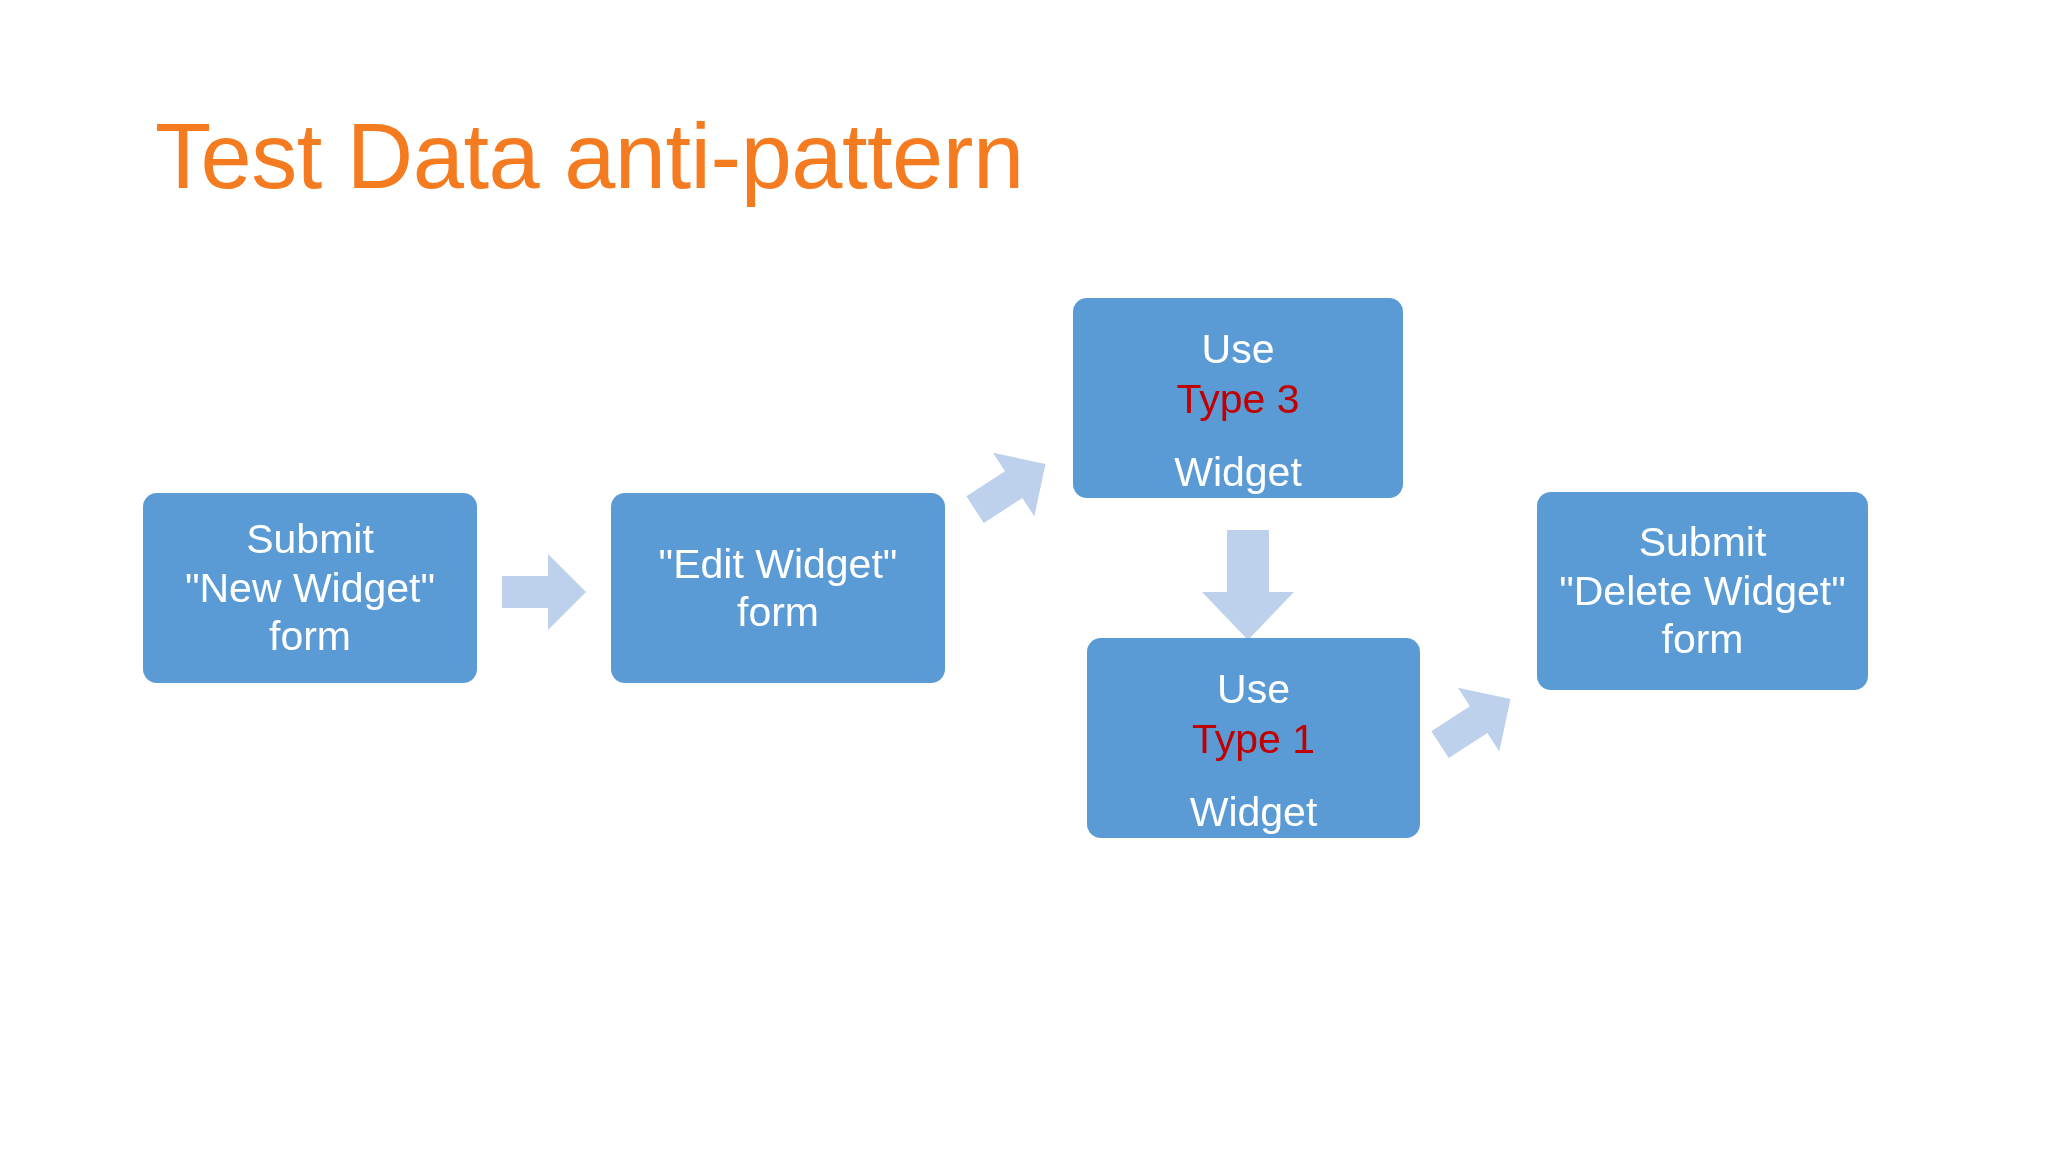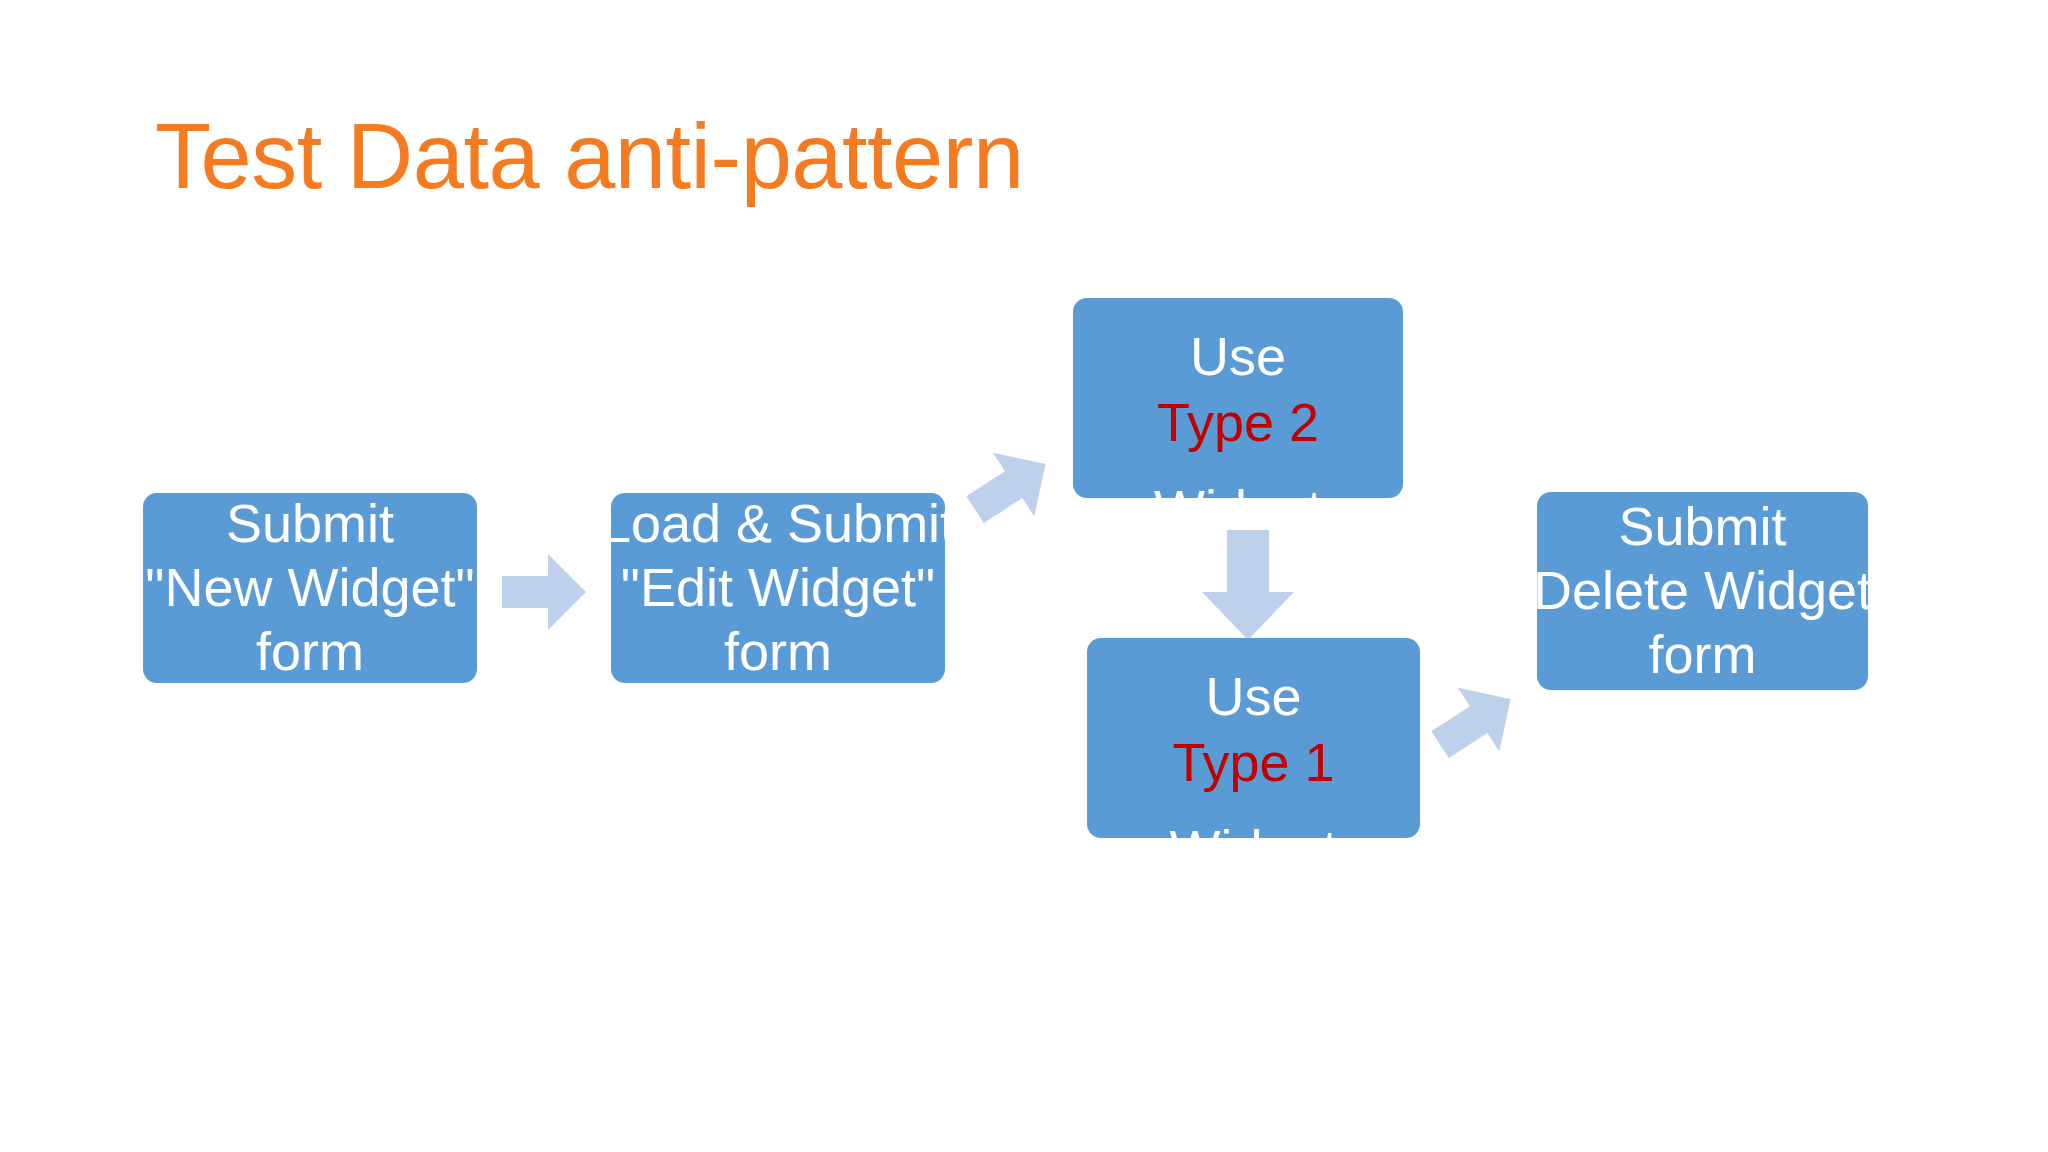--- a/index.html
+++ b/index.html
@@ -41,7 +41,7 @@
     align-items: center;
     justify-content: center;
     text-align: center;
-    font-size: 54px;
+    font-size: 41px;
     line-height: 1.18;
     box-sizing: border-box;
     padding: 6px 10px;

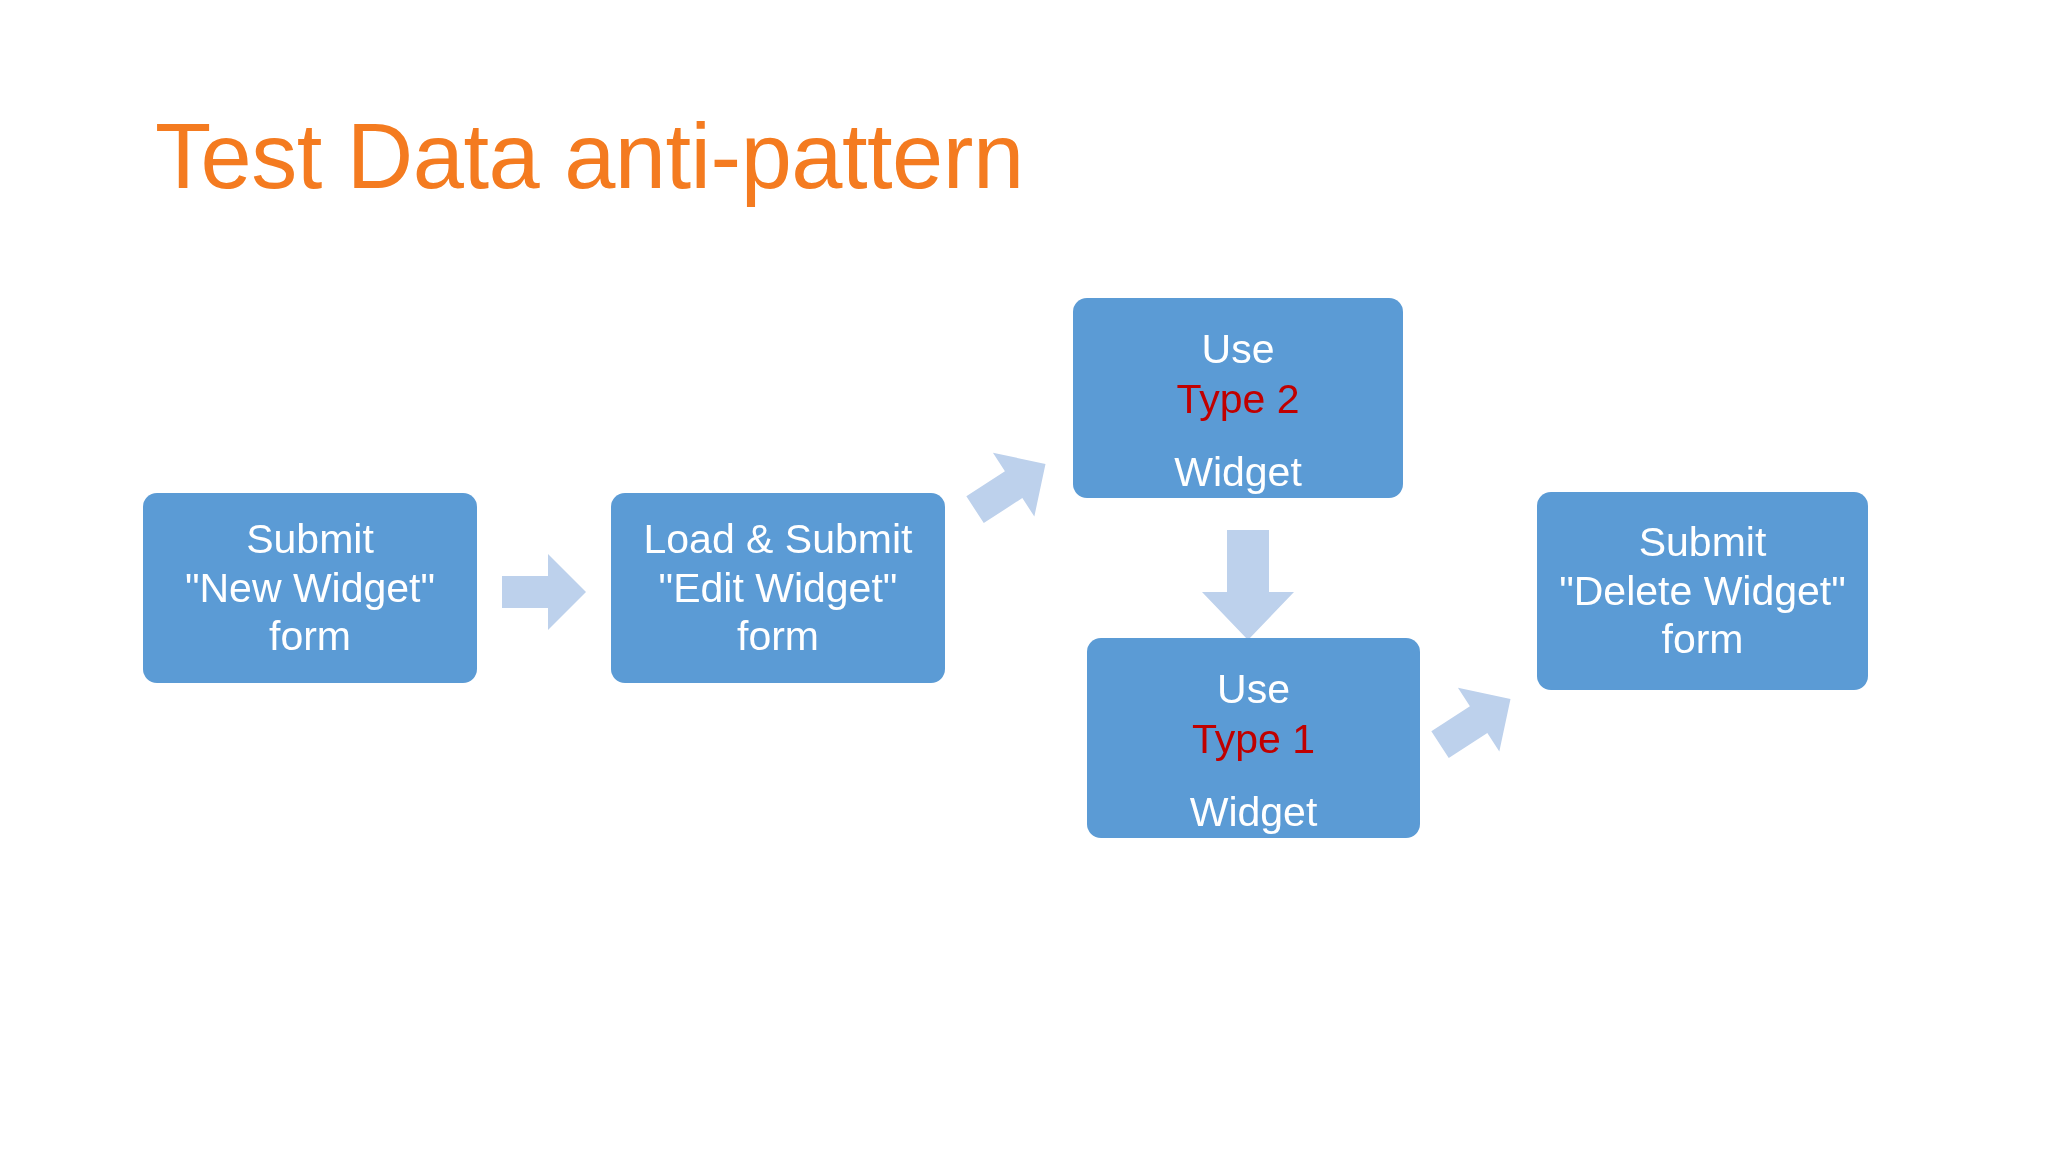--- a/index.html
+++ b/index.html
@@ -107,7 +107,7 @@
 
   <div class="pbox type-box box-type1">
     <span class="ln ln-use">Use</span>
-    <span class="ln ln-type">Type 2</span>
+    <span class="ln ln-type">Type 3</span>
     <span class="ln ln-widget">Widget</span>
   </div>
 

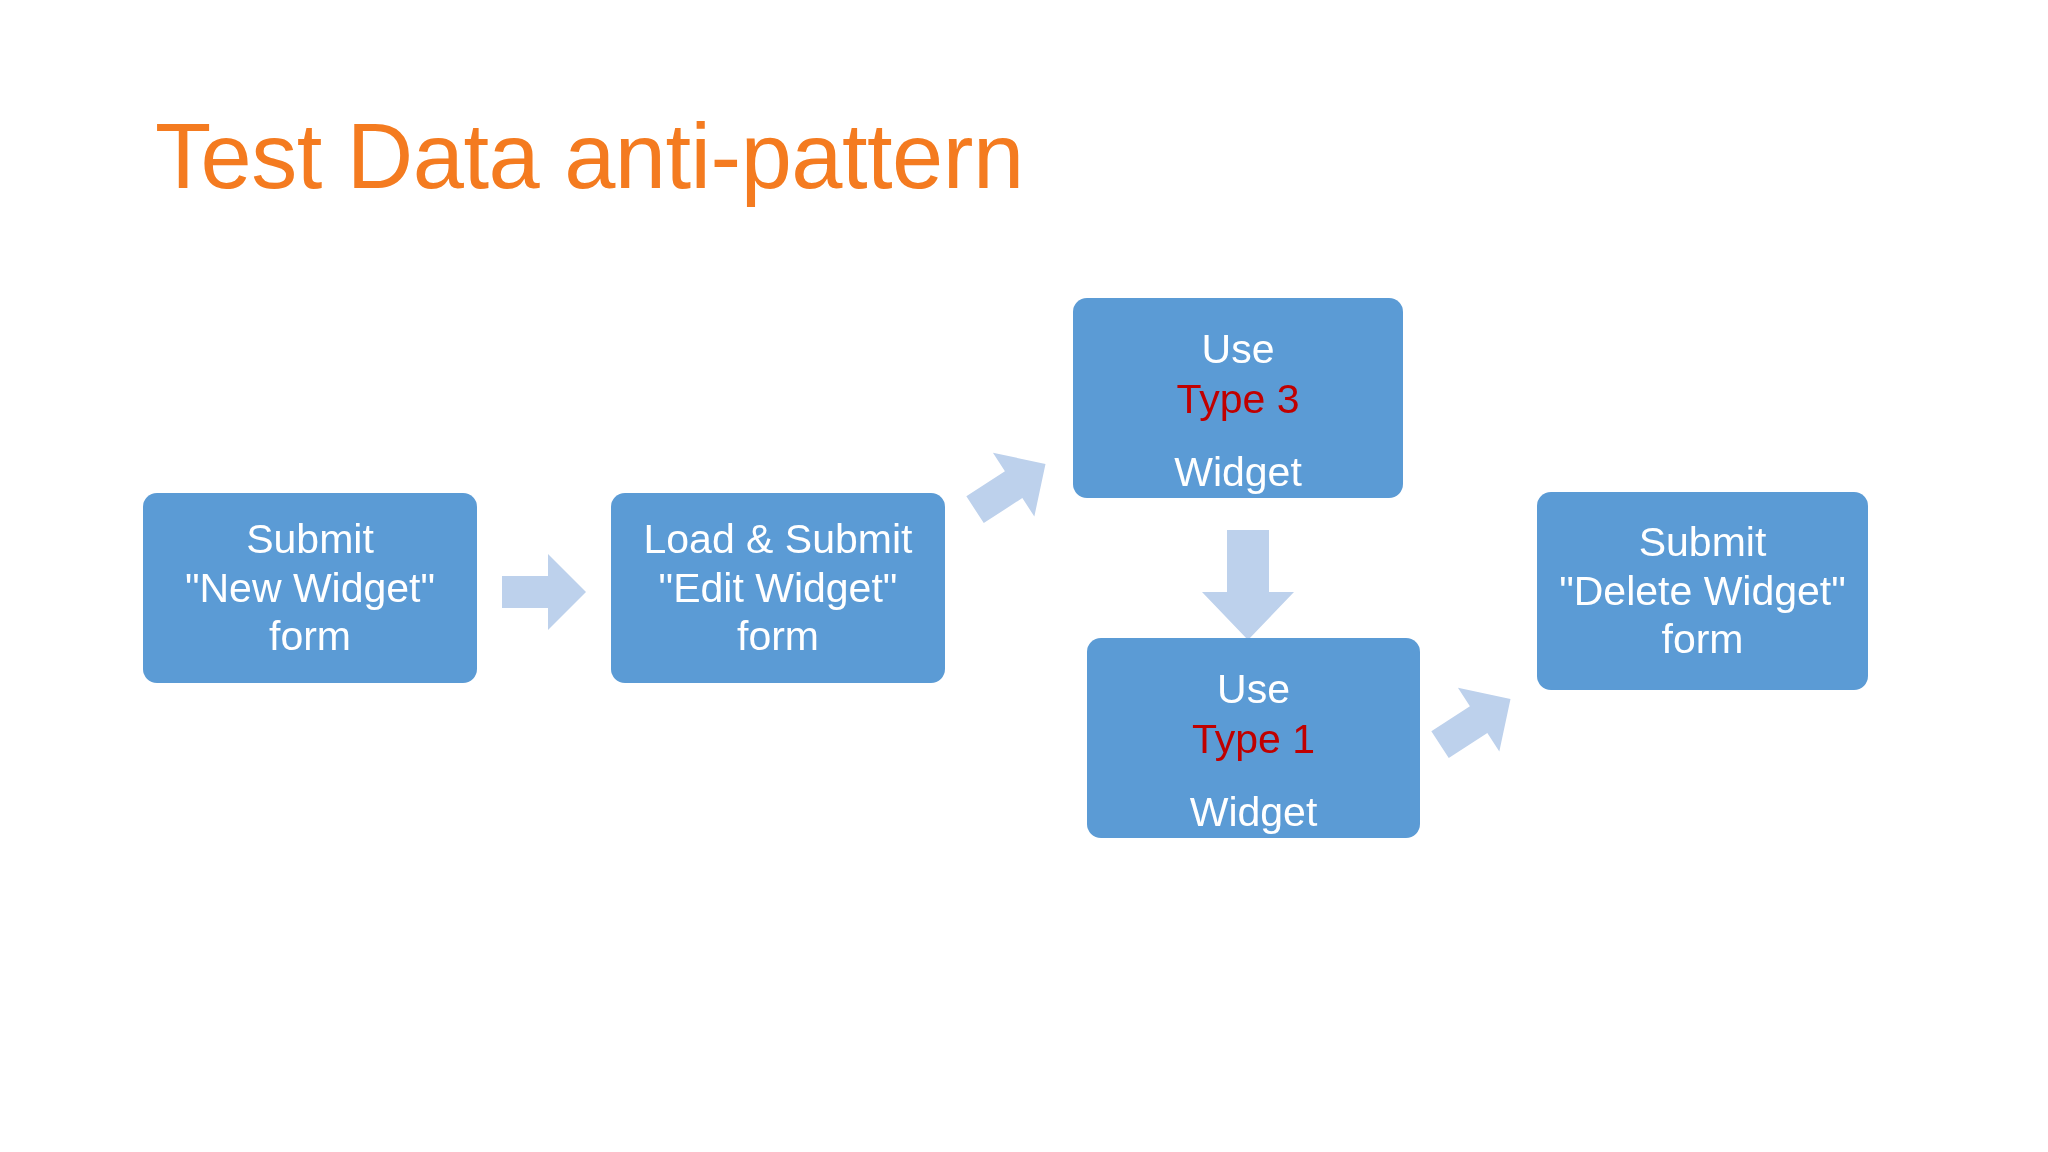--- a/index.html
+++ b/index.html
@@ -92,7 +92,6 @@
   </div>
 
   <div class="pbox box-edit">
-    <span class="ln">Load &amp; Submit</span>
     <span class="ln">"Edit Widget"</span>
     <span class="ln">form</span>
   </div>

